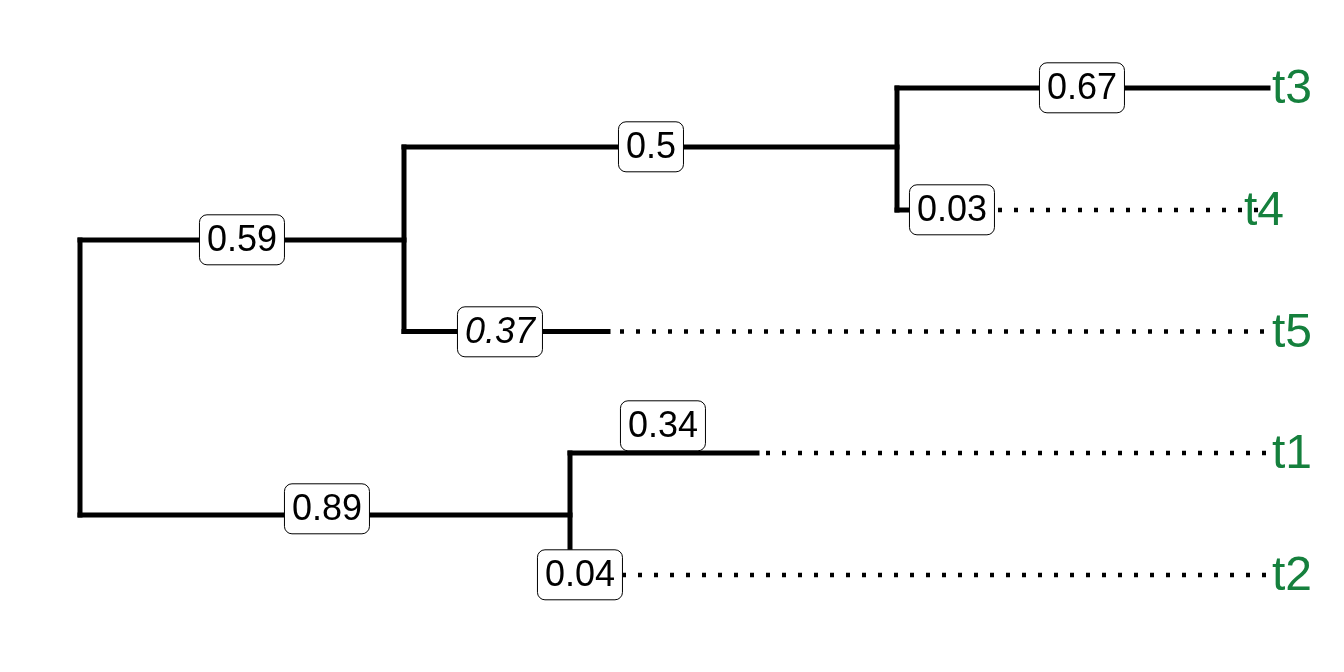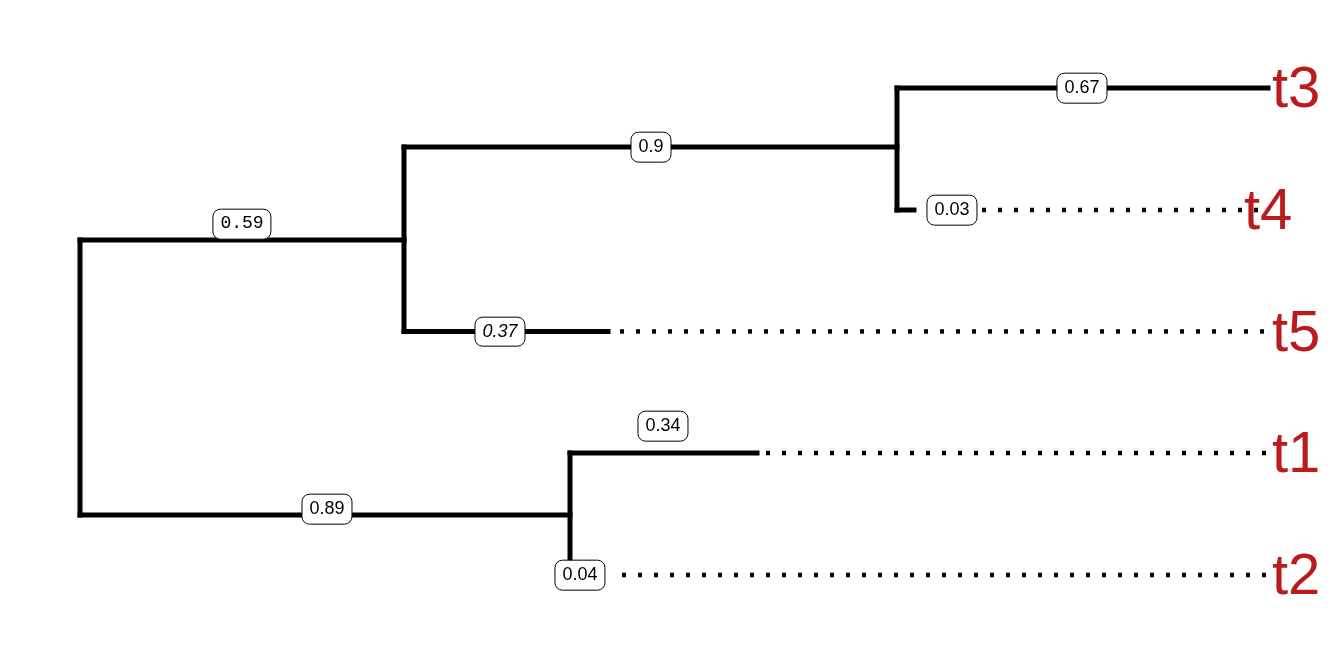--- a/index.html
+++ b/index.html
@@ -27,7 +27,7 @@
     border: 1.5px solid #000000;
     border-radius: 8px;
     padding: 3px 7px 5px 7px;
-    font-size: 18px;
+    font-size: 36px;
     line-height: 1.15;
     color: #000000;
     white-space: nowrap;

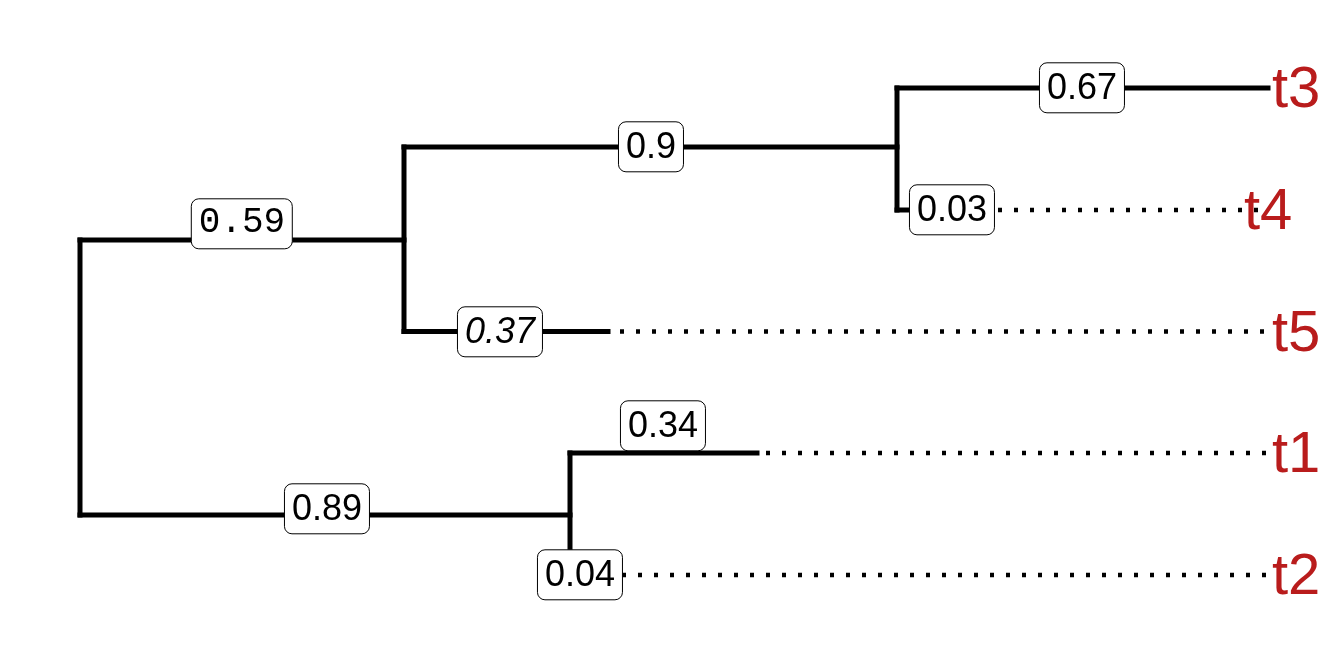--- a/index.html
+++ b/index.html
@@ -36,9 +36,9 @@
   .tip-label {
     position: absolute;
     transform: translateY(-52%);
-    font-size: 58px;
+    font-size: 48px;
     line-height: 1;
-    color: #b91c1c;
+    color: #15803d;
     white-space: nowrap;
   }
 </style>

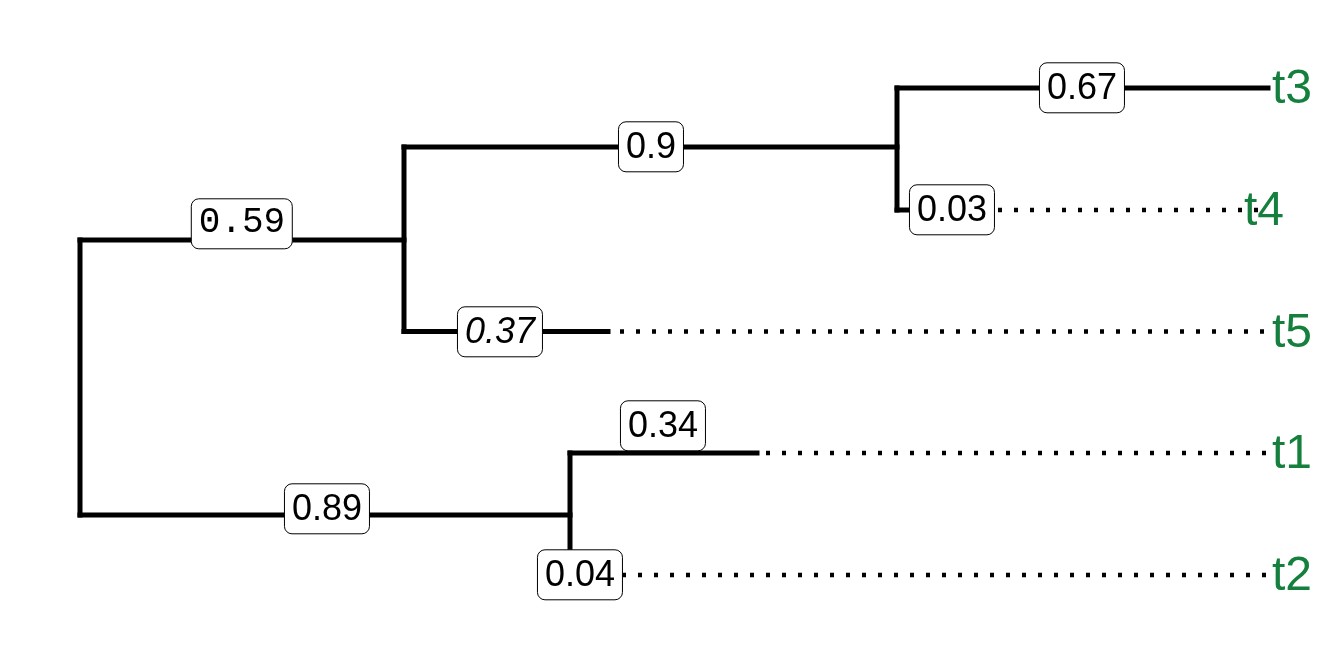--- a/index.html
+++ b/index.html
@@ -73,7 +73,7 @@
   </svg>
 
   <div class="branch-label" style="left:242px;  top:224px;font-family:Liberation Mono, monospace;">0.59</div>
-  <div class="branch-label" style="left:651px;  top:147px;">0.9</div>
+  <div class="branch-label" style="left:651px;  top:147px;">0.5</div>
   <div class="branch-label" style="left:1082px; top:88px;">0.67</div>
   <div class="branch-label" style="left:905px;  top:210px;margin-left:47px;">0.03</div>
   <div class="branch-label" style="left:500px;  top:331.5px;font-style:italic;">0.37</div>

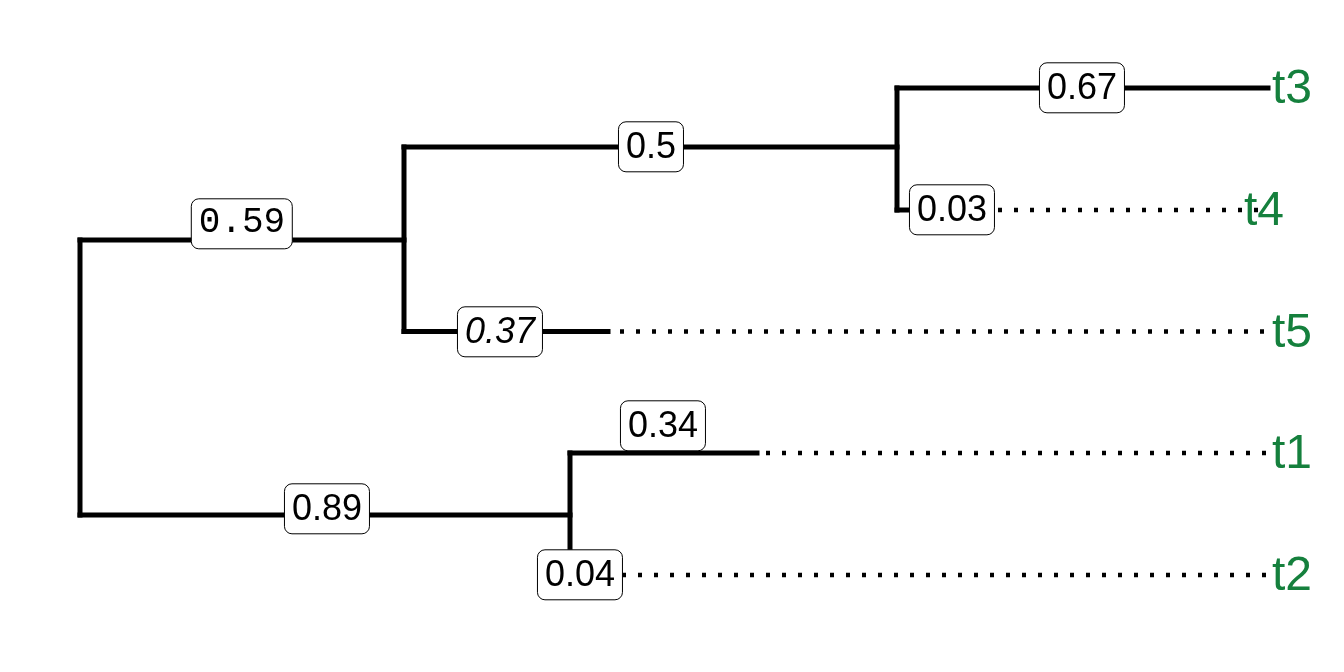--- a/index.html
+++ b/index.html
@@ -72,7 +72,7 @@
     </g>
   </svg>
 
-  <div class="branch-label" style="left:242px;  top:224px;font-family:Liberation Mono, monospace;">0.59</div>
+  <div class="branch-label" style="left:242px;  top:240px;">0.59</div>
   <div class="branch-label" style="left:651px;  top:147px;">0.5</div>
   <div class="branch-label" style="left:1082px; top:88px;">0.67</div>
   <div class="branch-label" style="left:905px;  top:210px;margin-left:47px;">0.03</div>

